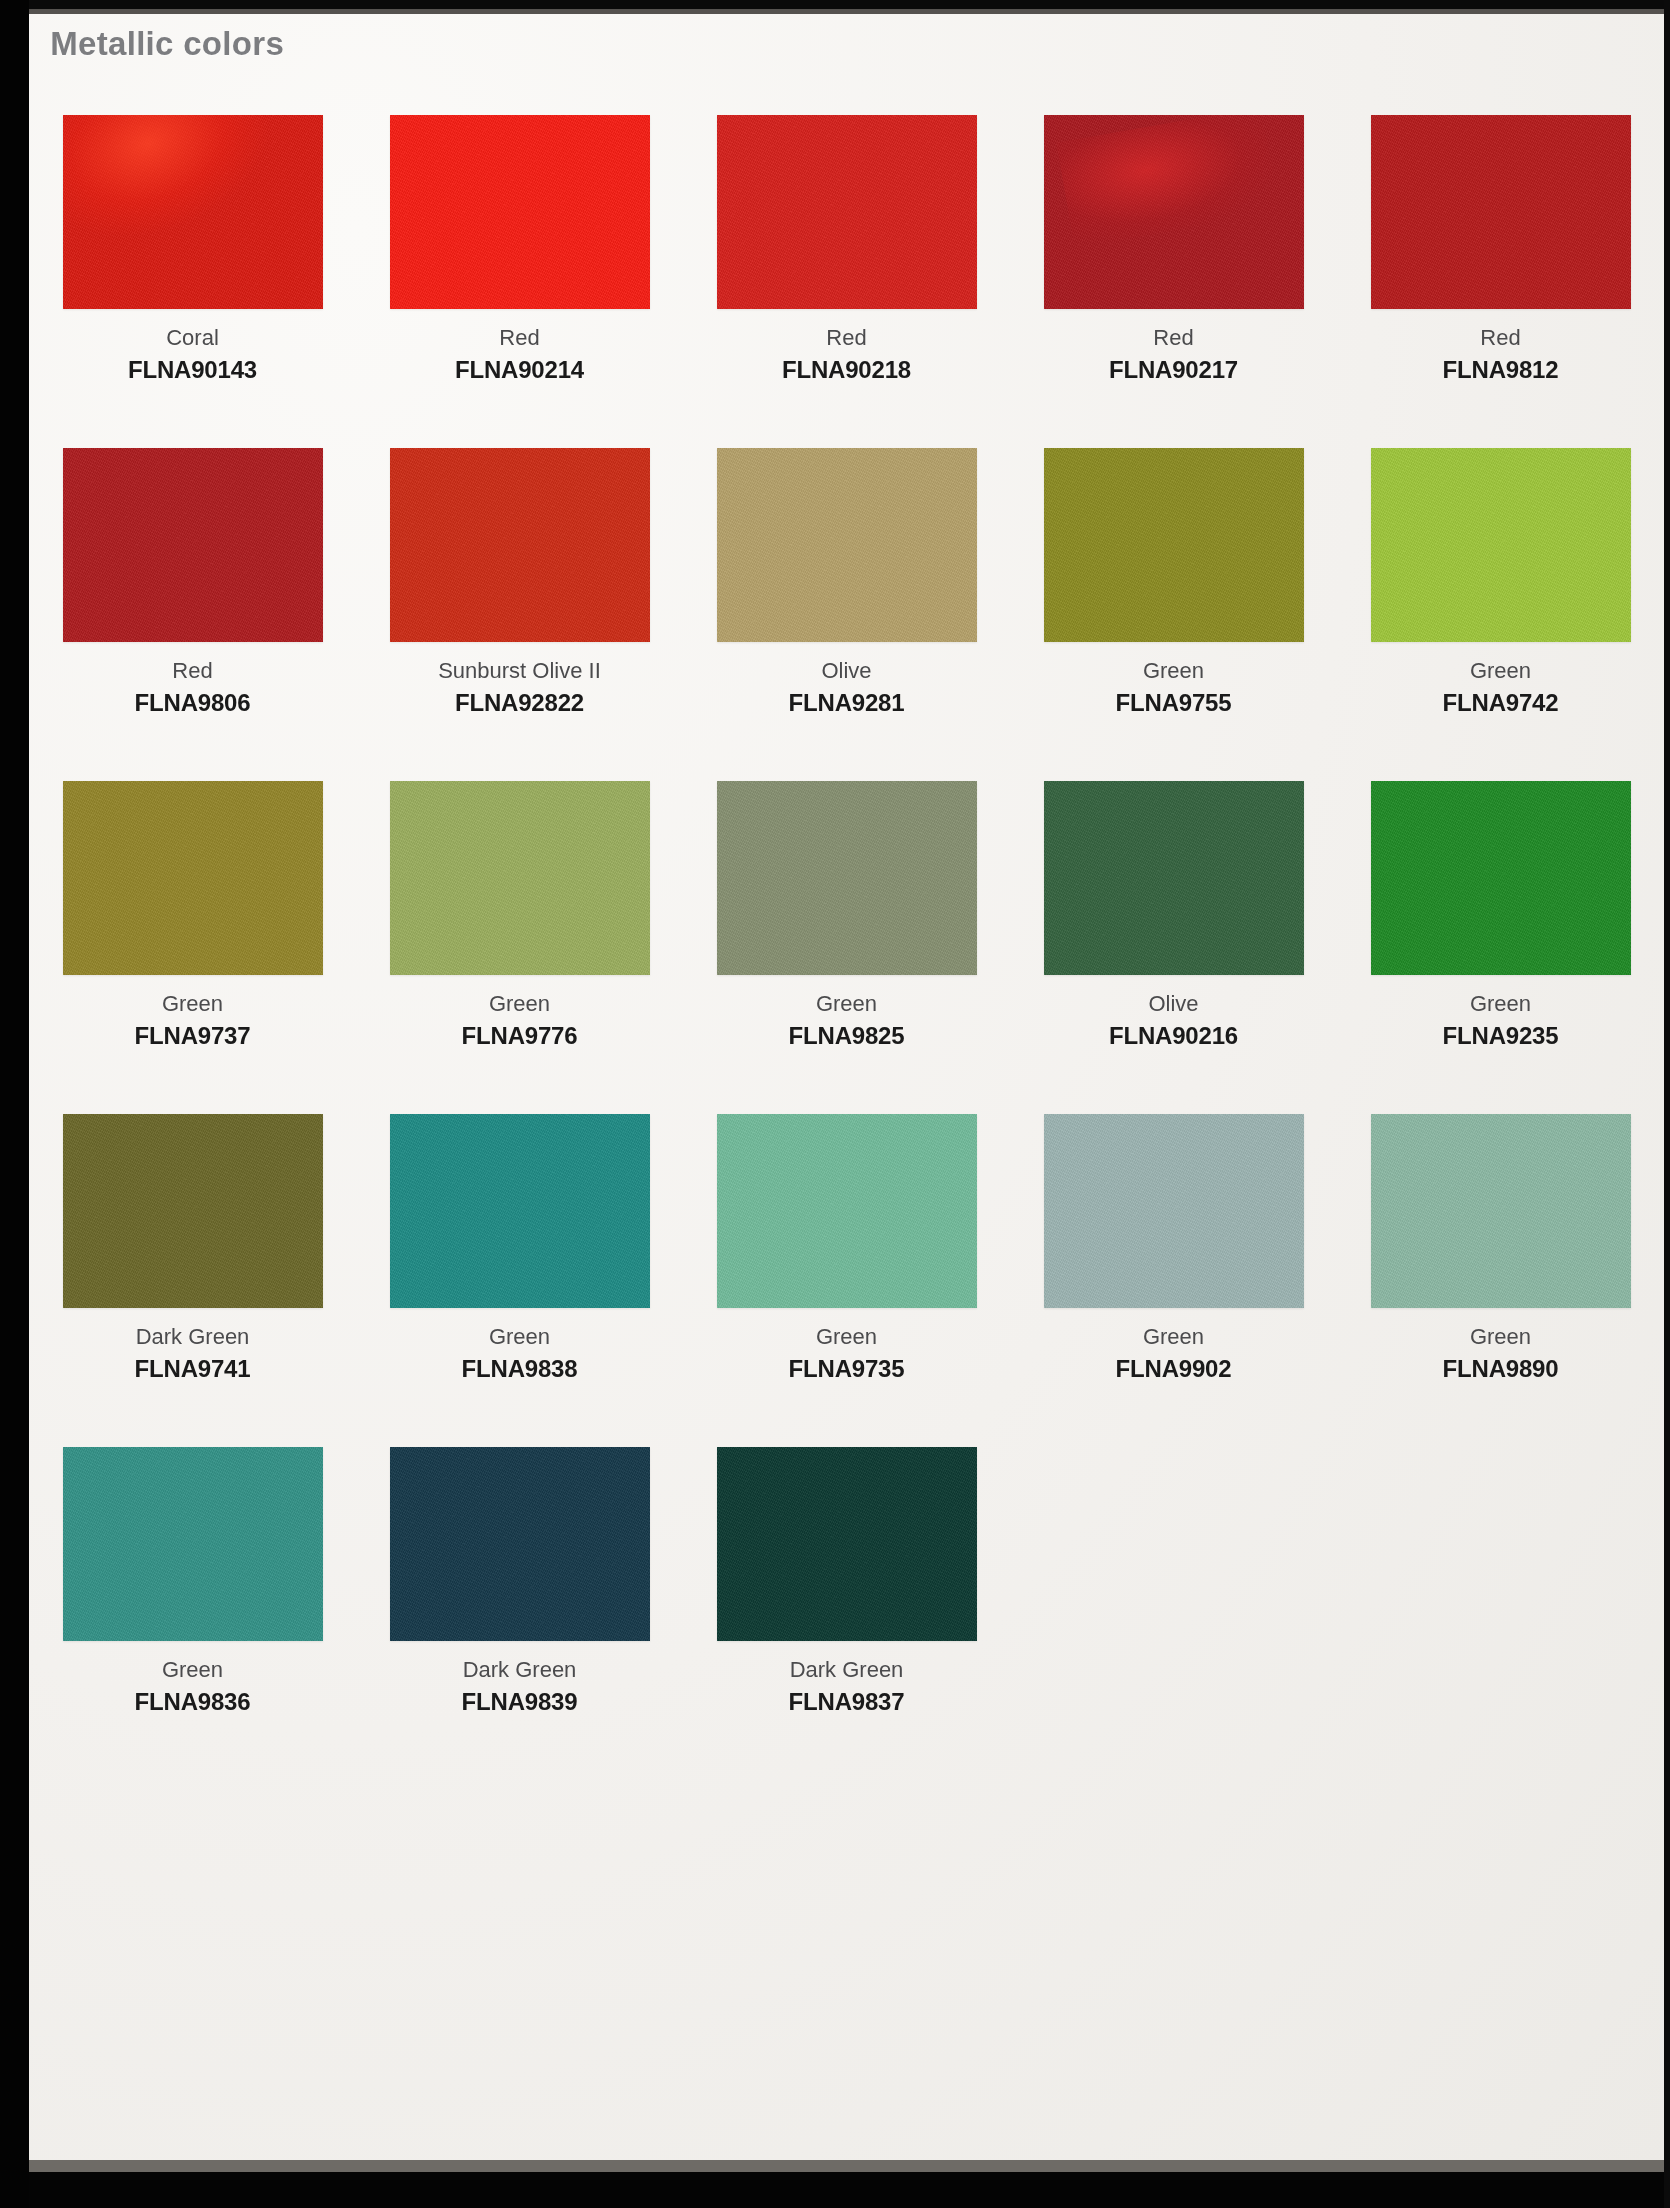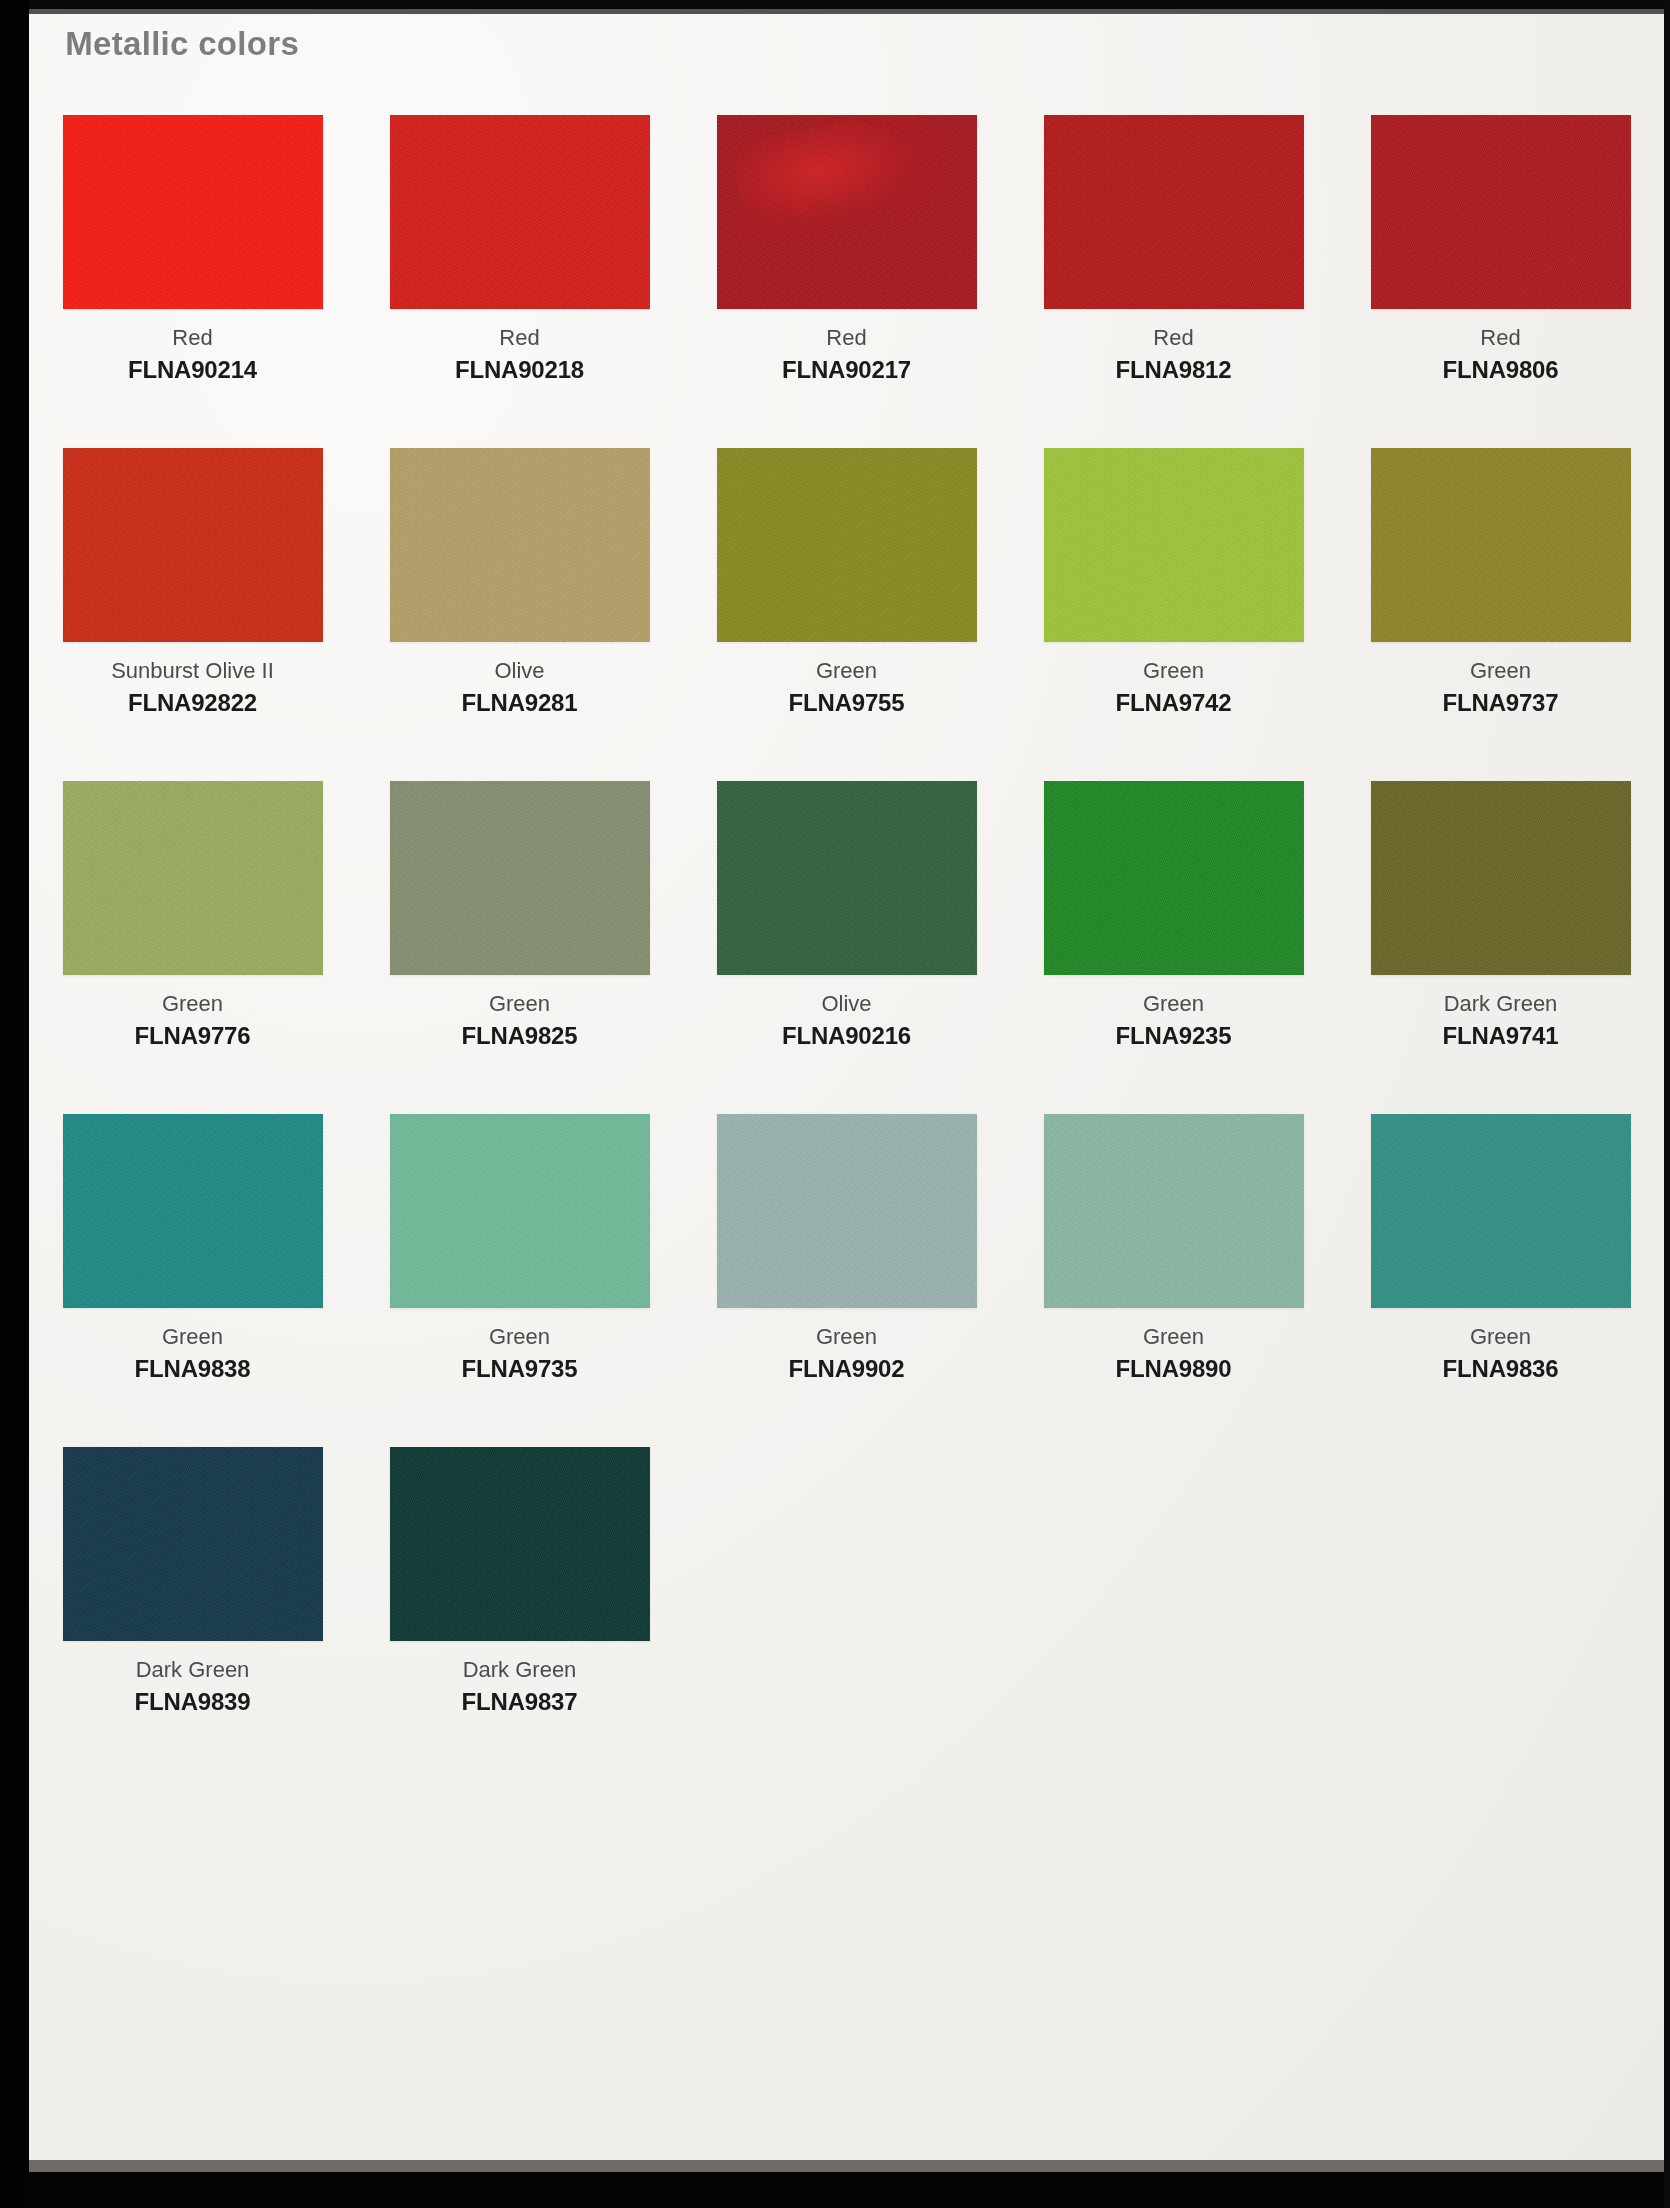--- a/index.html
+++ b/index.html
@@ -95,7 +95,6 @@
     color: #7c7d80;
     letter-spacing: 0.3px;
     text-shadow: 0 1px 0 rgba(255,255,255,0.5);
-    margin-left: 15px;
   }
 
   

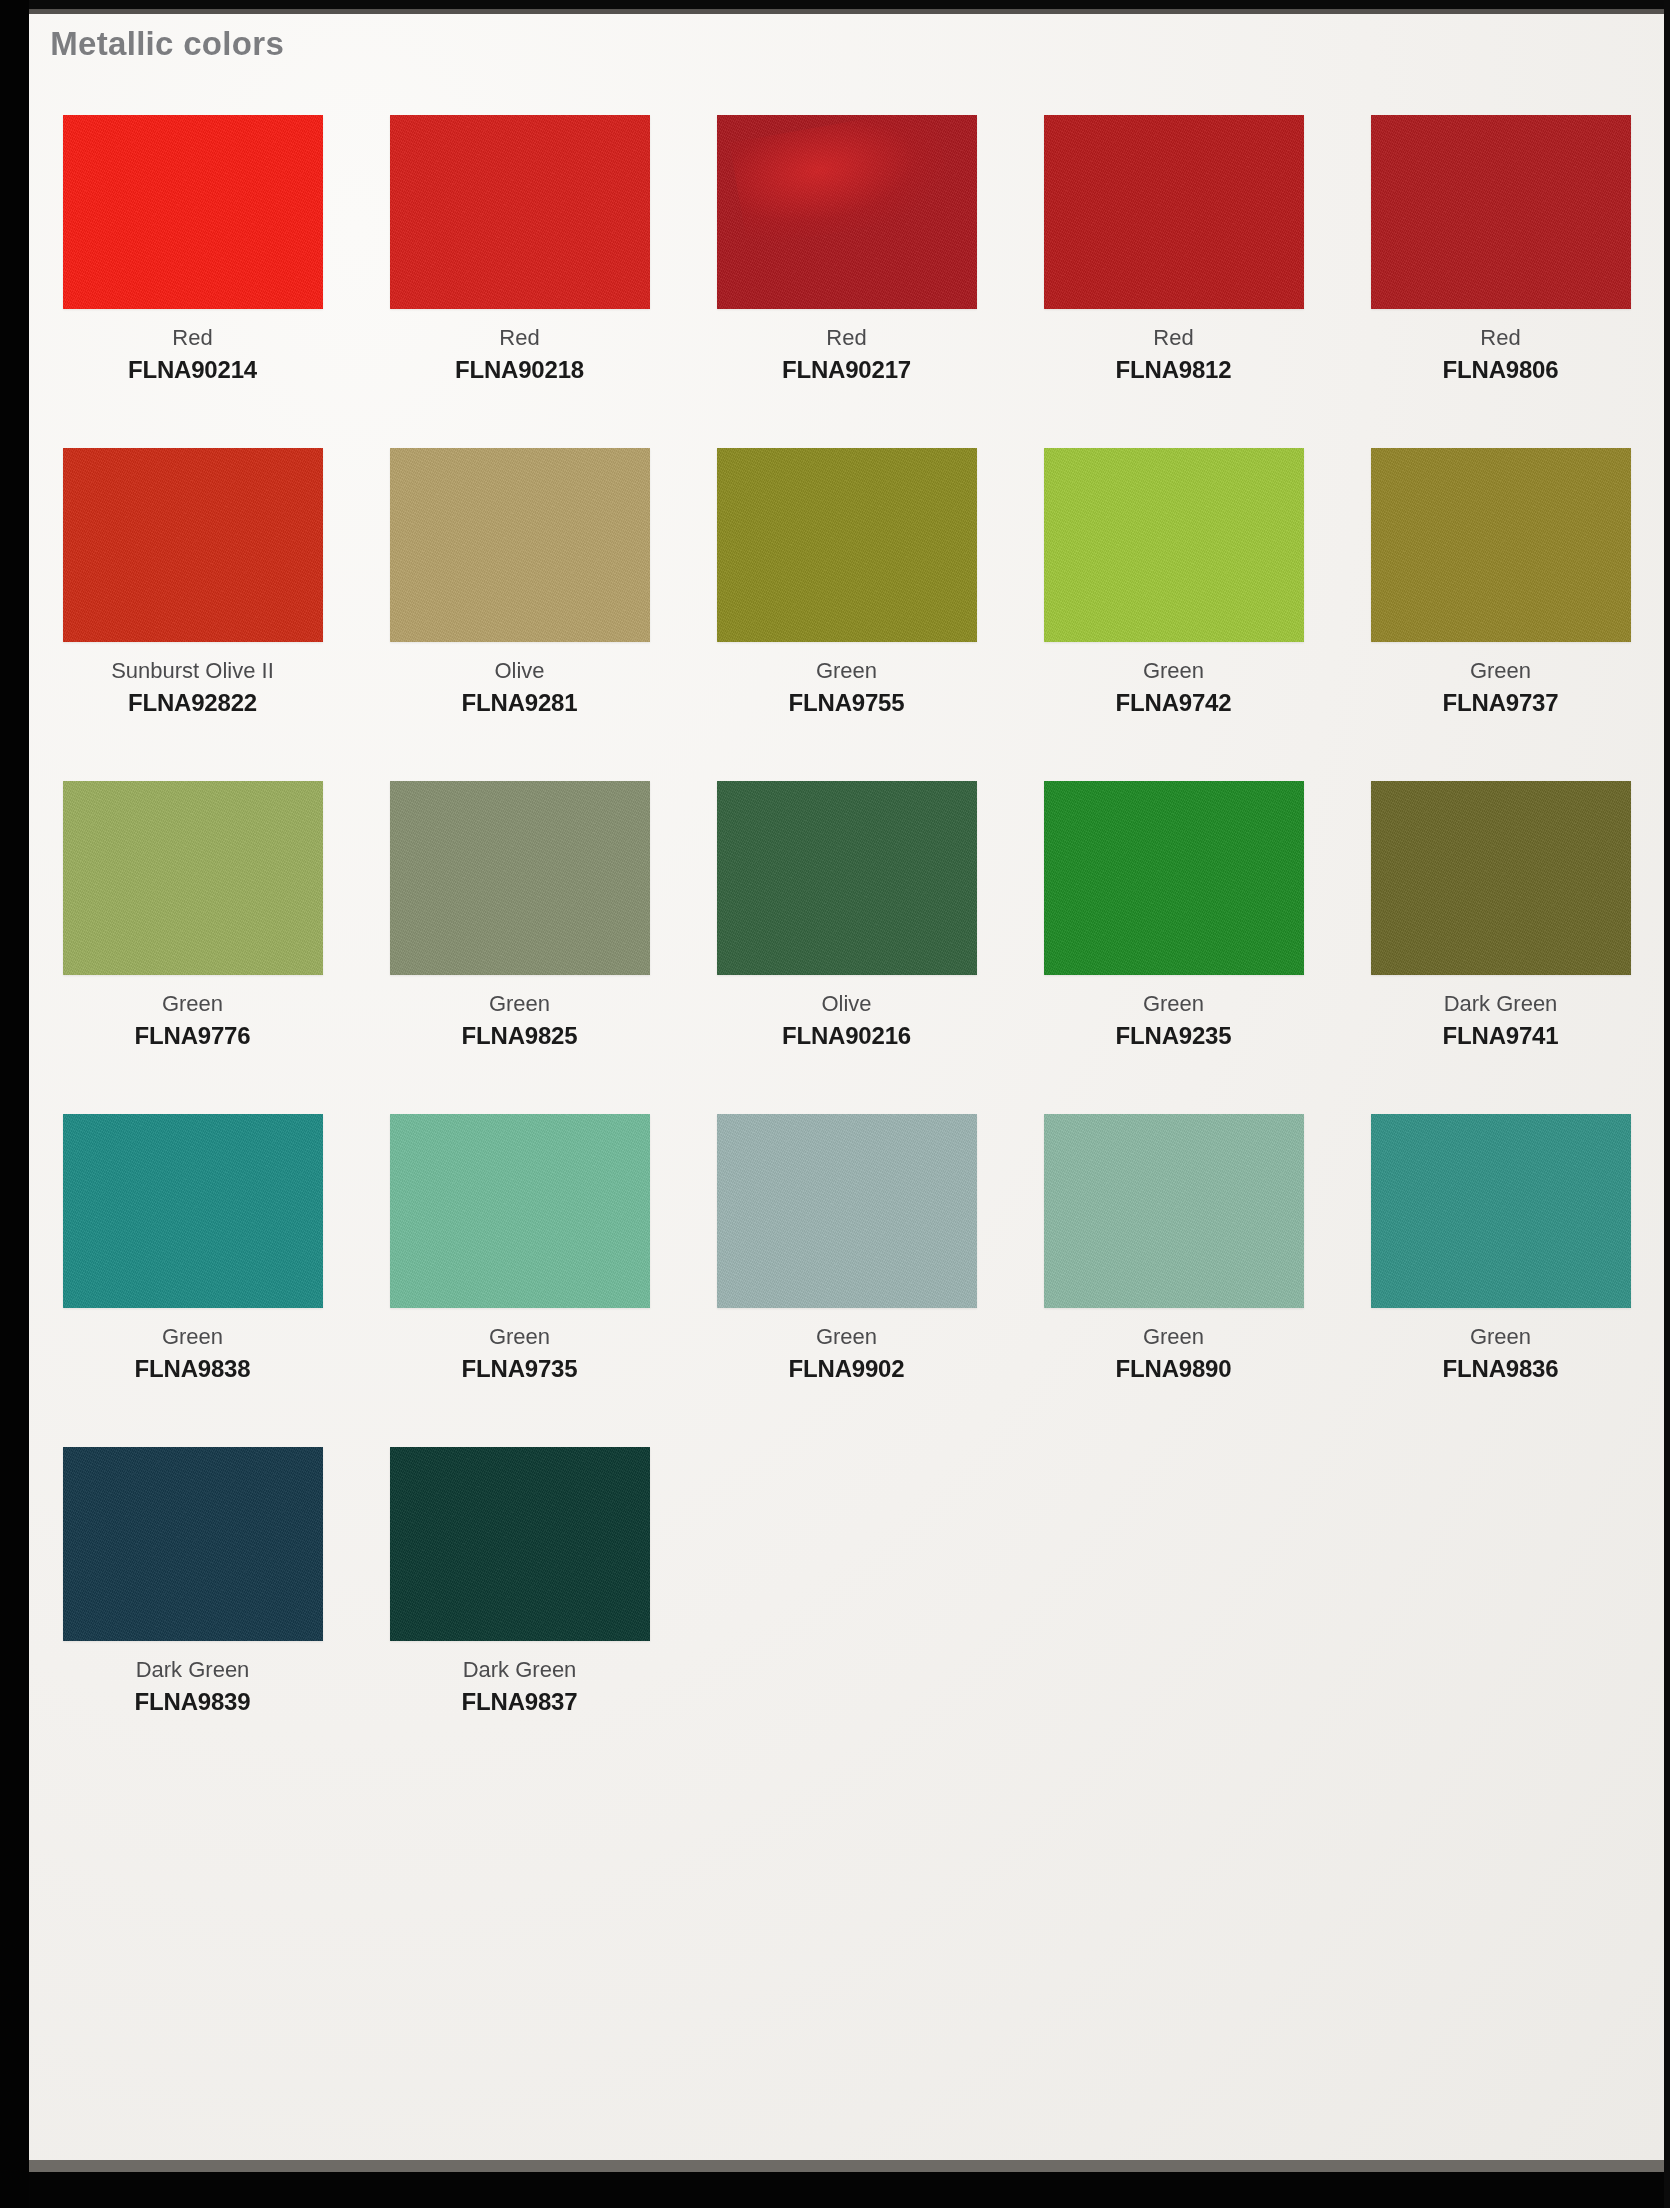--- a/index.html
+++ b/index.html
@@ -206,6 +206,15 @@
 
     <div class="swatch-grid" id="swatch-grid">
 
+    <div class="swatch-cell">
+          <div class="chip-wrap">
+            <div class="chip gloss" title="Coral" style="background: rgb(216, 27, 18);"></div>
+          </div>
+          <div class="chip-labels">
+            <div class="color-name">Coral</div>
+            <div class="color-code">FLNA90143</div>
+          </div>
+        </div>
         <div class="swatch-cell">
           <div class="chip-wrap">
             <div class="chip" title="Red" style="background: rgb(246, 29, 20);"></div>

